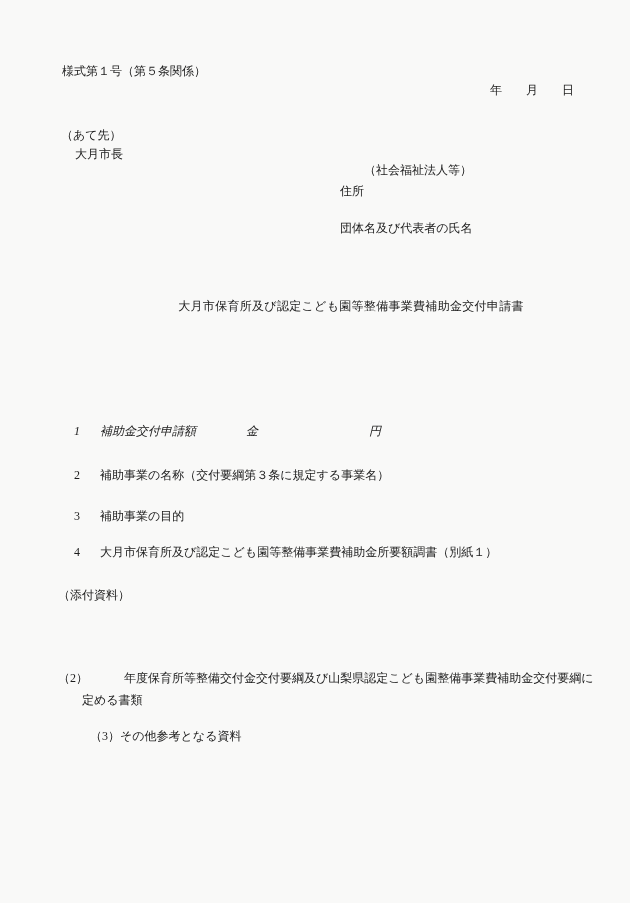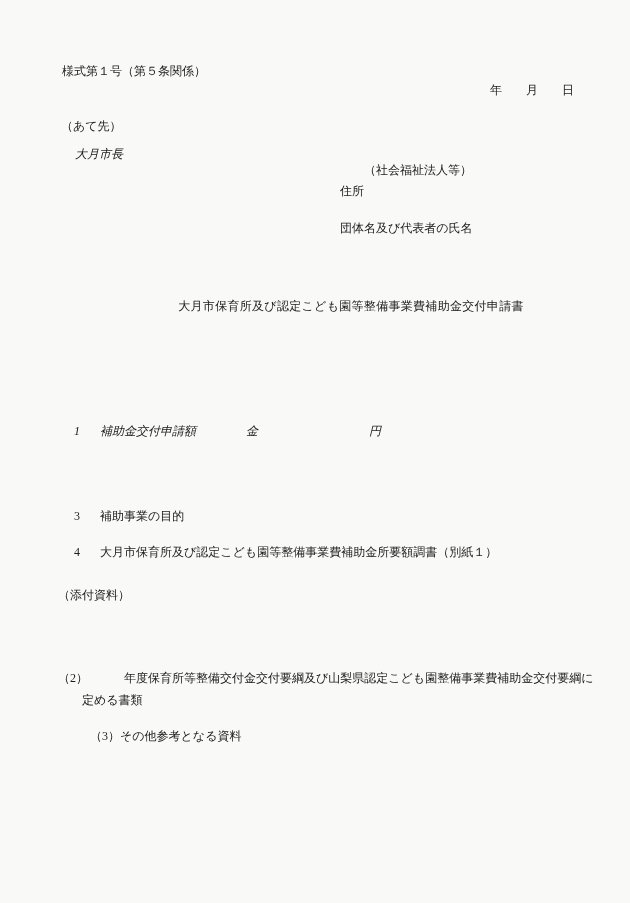--- a/index.html
+++ b/index.html
@@ -25,7 +25,7 @@
   }
   .form-number   { left: 62px;  top: 63px; }
   .date-line     { right: 56px; top: 82px; }
-  .addressee-label { left: 61px; top: 118px; }
+  .addressee-label { left: 61px; top: 127px; }
   .addressee-name  { left: 75px; top: 146px; font-style: italic; }
   .org-type-label  { left: 332px; top: 162px; margin-left: 32px; }
   .address-label   { left: 340px; top: 183px; }

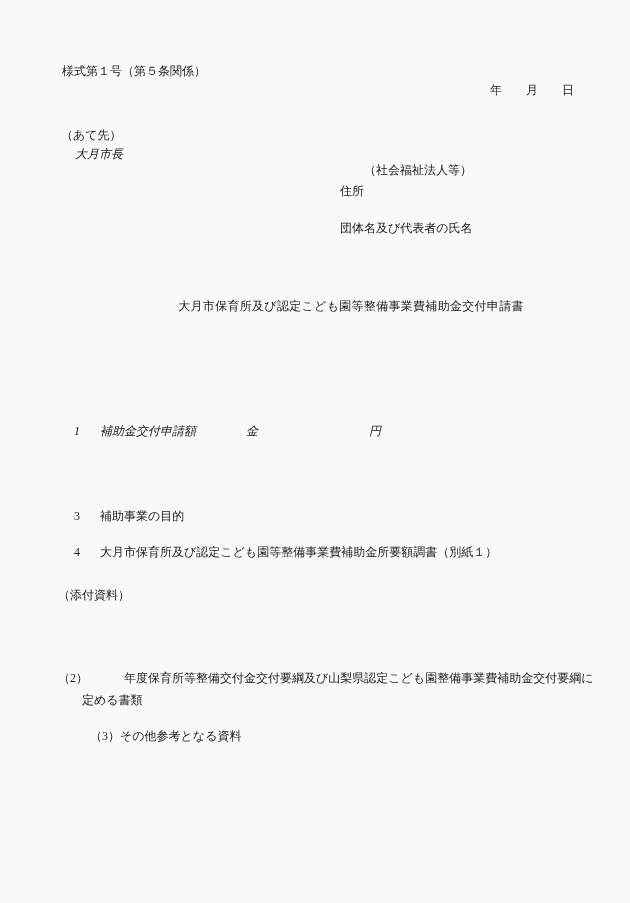--- a/index.html
+++ b/index.html
@@ -26,7 +26,7 @@
   .form-number   { left: 62px;  top: 63px; }
   .date-line     { right: 56px; top: 82px; }
   .addressee-label { left: 61px; top: 127px; }
-  .addressee-name  { left: 75px; top: 146px; font-style: italic; }
+  .addressee-name  { left: 75px; top: 146px; }
   .org-type-label  { left: 332px; top: 162px; margin-left: 32px; }
   .address-label   { left: 340px; top: 183px; }
   .representative-label { left: 340px; top: 220px; }

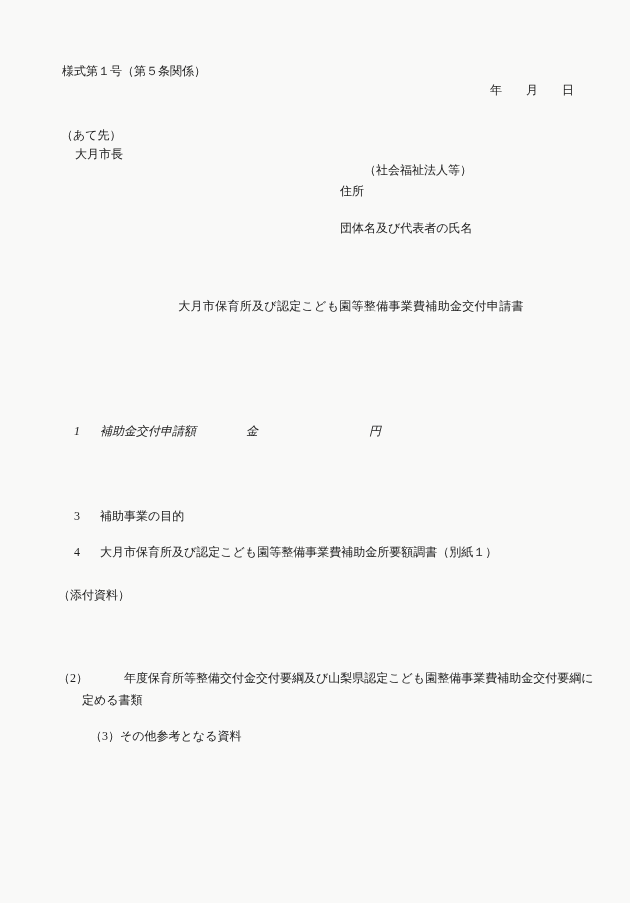--- a/index.html
+++ b/index.html
@@ -71,6 +71,9 @@
     <span class="item-no">1</span><span>補助金交付申請額</span><span class="amount-kin">金</span><span class="amount-yen">円</span>
   </div>
 
+  <div class="abs item item-2">
+    <span class="item-no">2</span><span>補助事業の名称（交付要綱第３条に規定する事業名）</span>
+  </div>
 
   <div class="abs item item-3">
     <span class="item-no">3</span><span>補助事業の目的</span>

